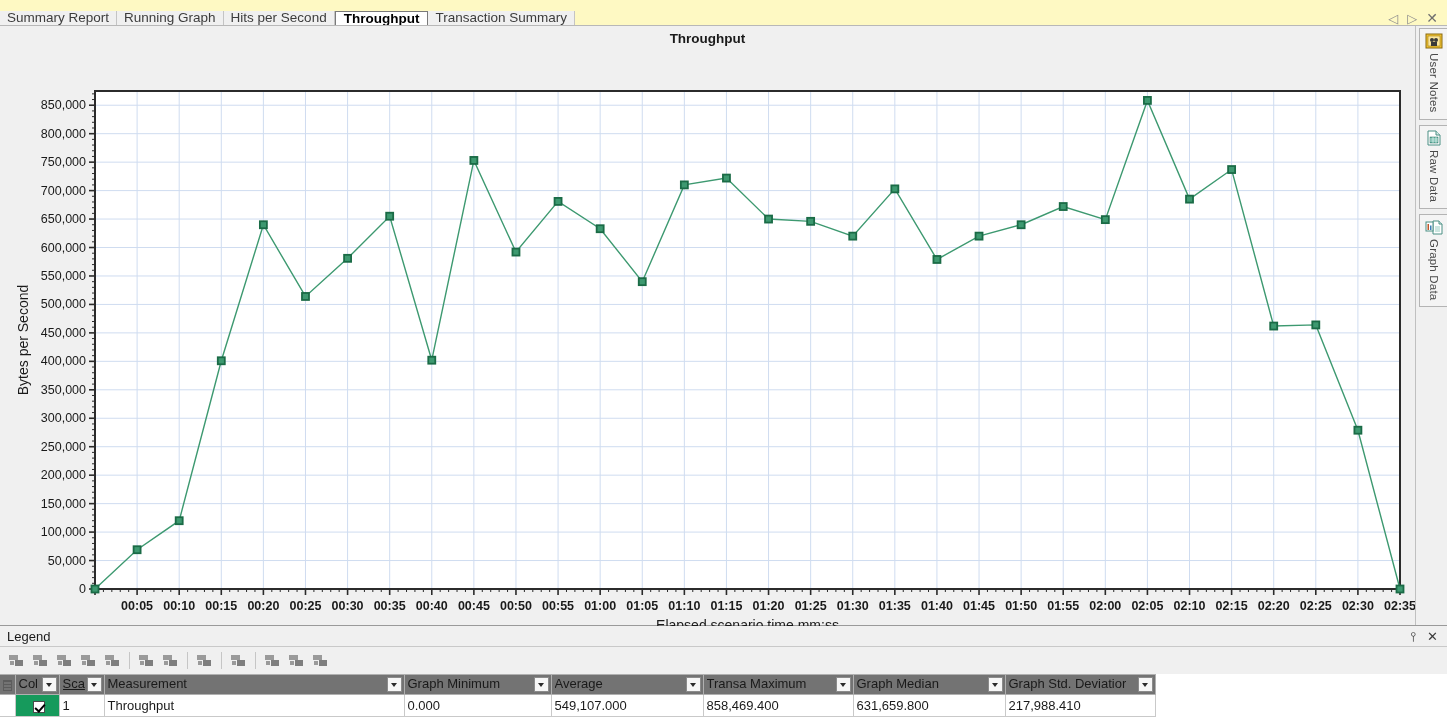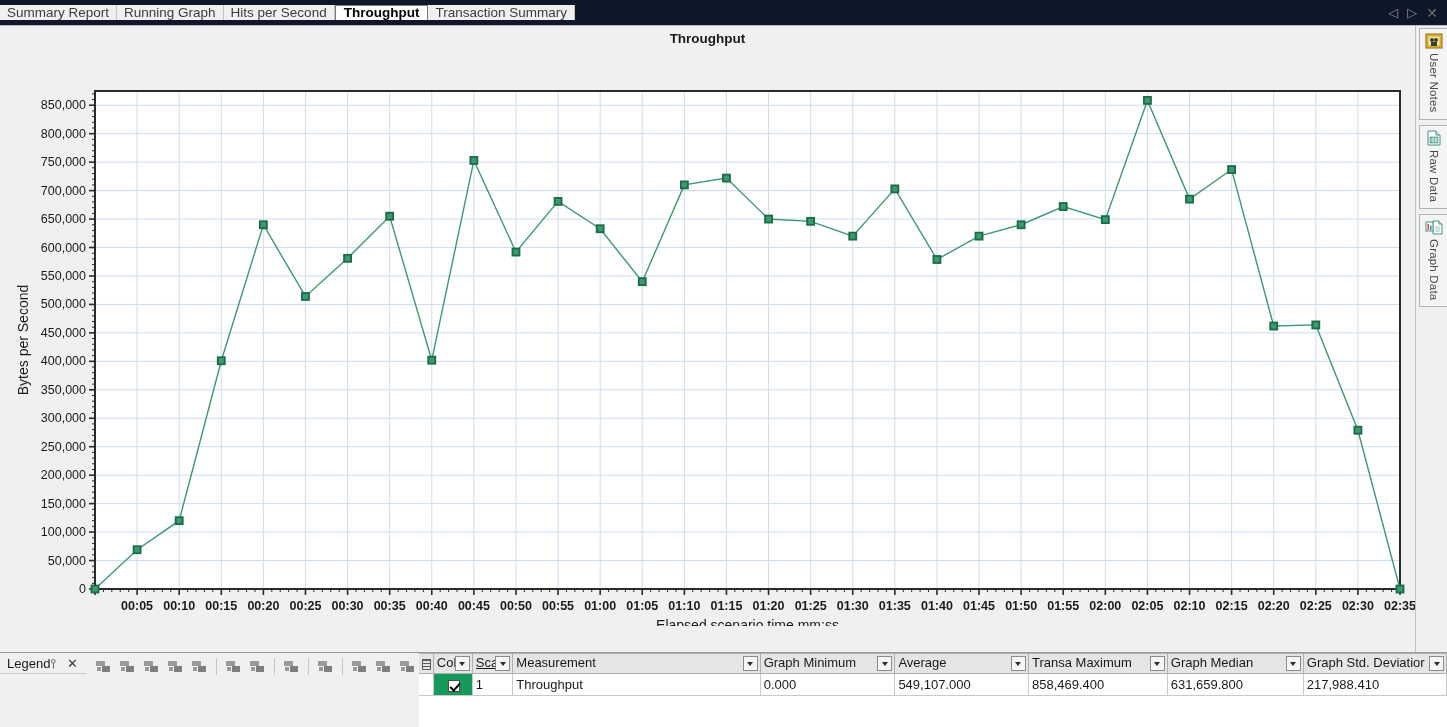--- a/index.html
+++ b/index.html
@@ -22,10 +22,10 @@
   .tabstrip {
     position: relative;
     height: 26px;
-    background: #0f172a;
+    background: #fef9c3;
     border-bottom: 1px solid #b8b8b8;
     display: flex;
-    align-items: center;
+    align-items: flex-end;
     flex: none;
   }
   .tabs {

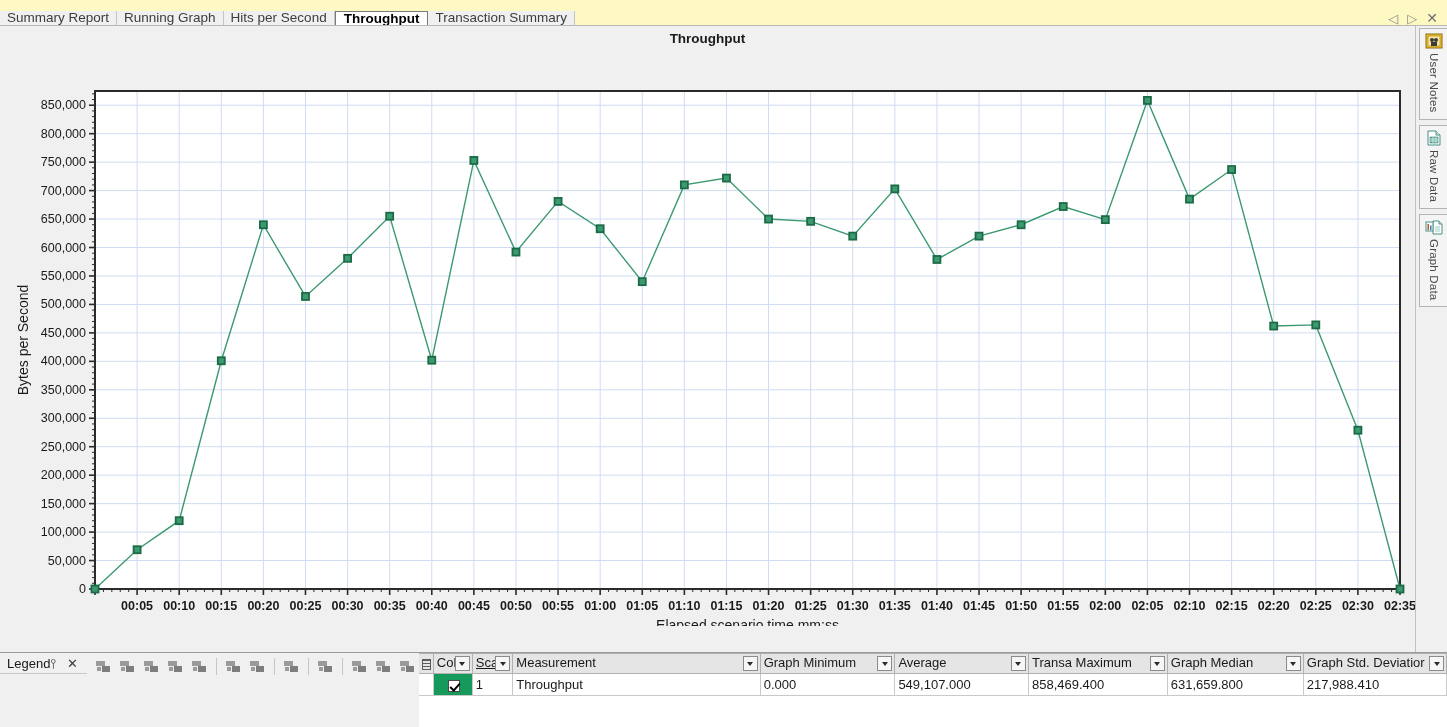--- a/index.html
+++ b/index.html
@@ -136,11 +136,11 @@
   
   .legendpane {
     flex: none;
-    height: 75px;
+    height: 102px;
     background: #f0f0f0;
     border-top: 1px solid #9a9a9a;
     display: flex;
-    flex-direction: row;
+    flex-direction: column;
   }
   .legend-header {
     height: 21px;

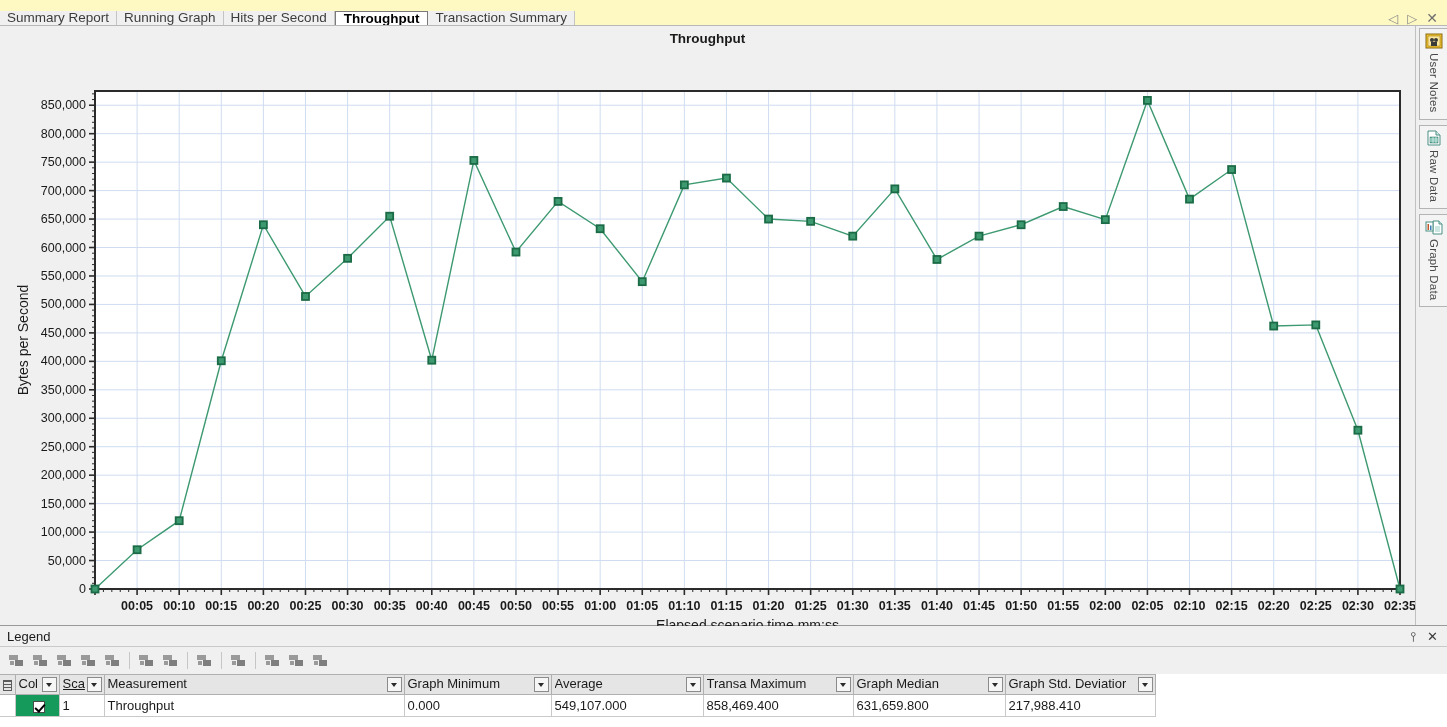--- a/index.html
+++ b/index.html
@@ -201,7 +201,7 @@
     color: #1a1a1a;
   }
   table.lg th {
-    background: #e5e5e5;
+    background: #737373;
     border: 1px solid #b0b0b0;
     border-left: none;
     font-weight: normal;

